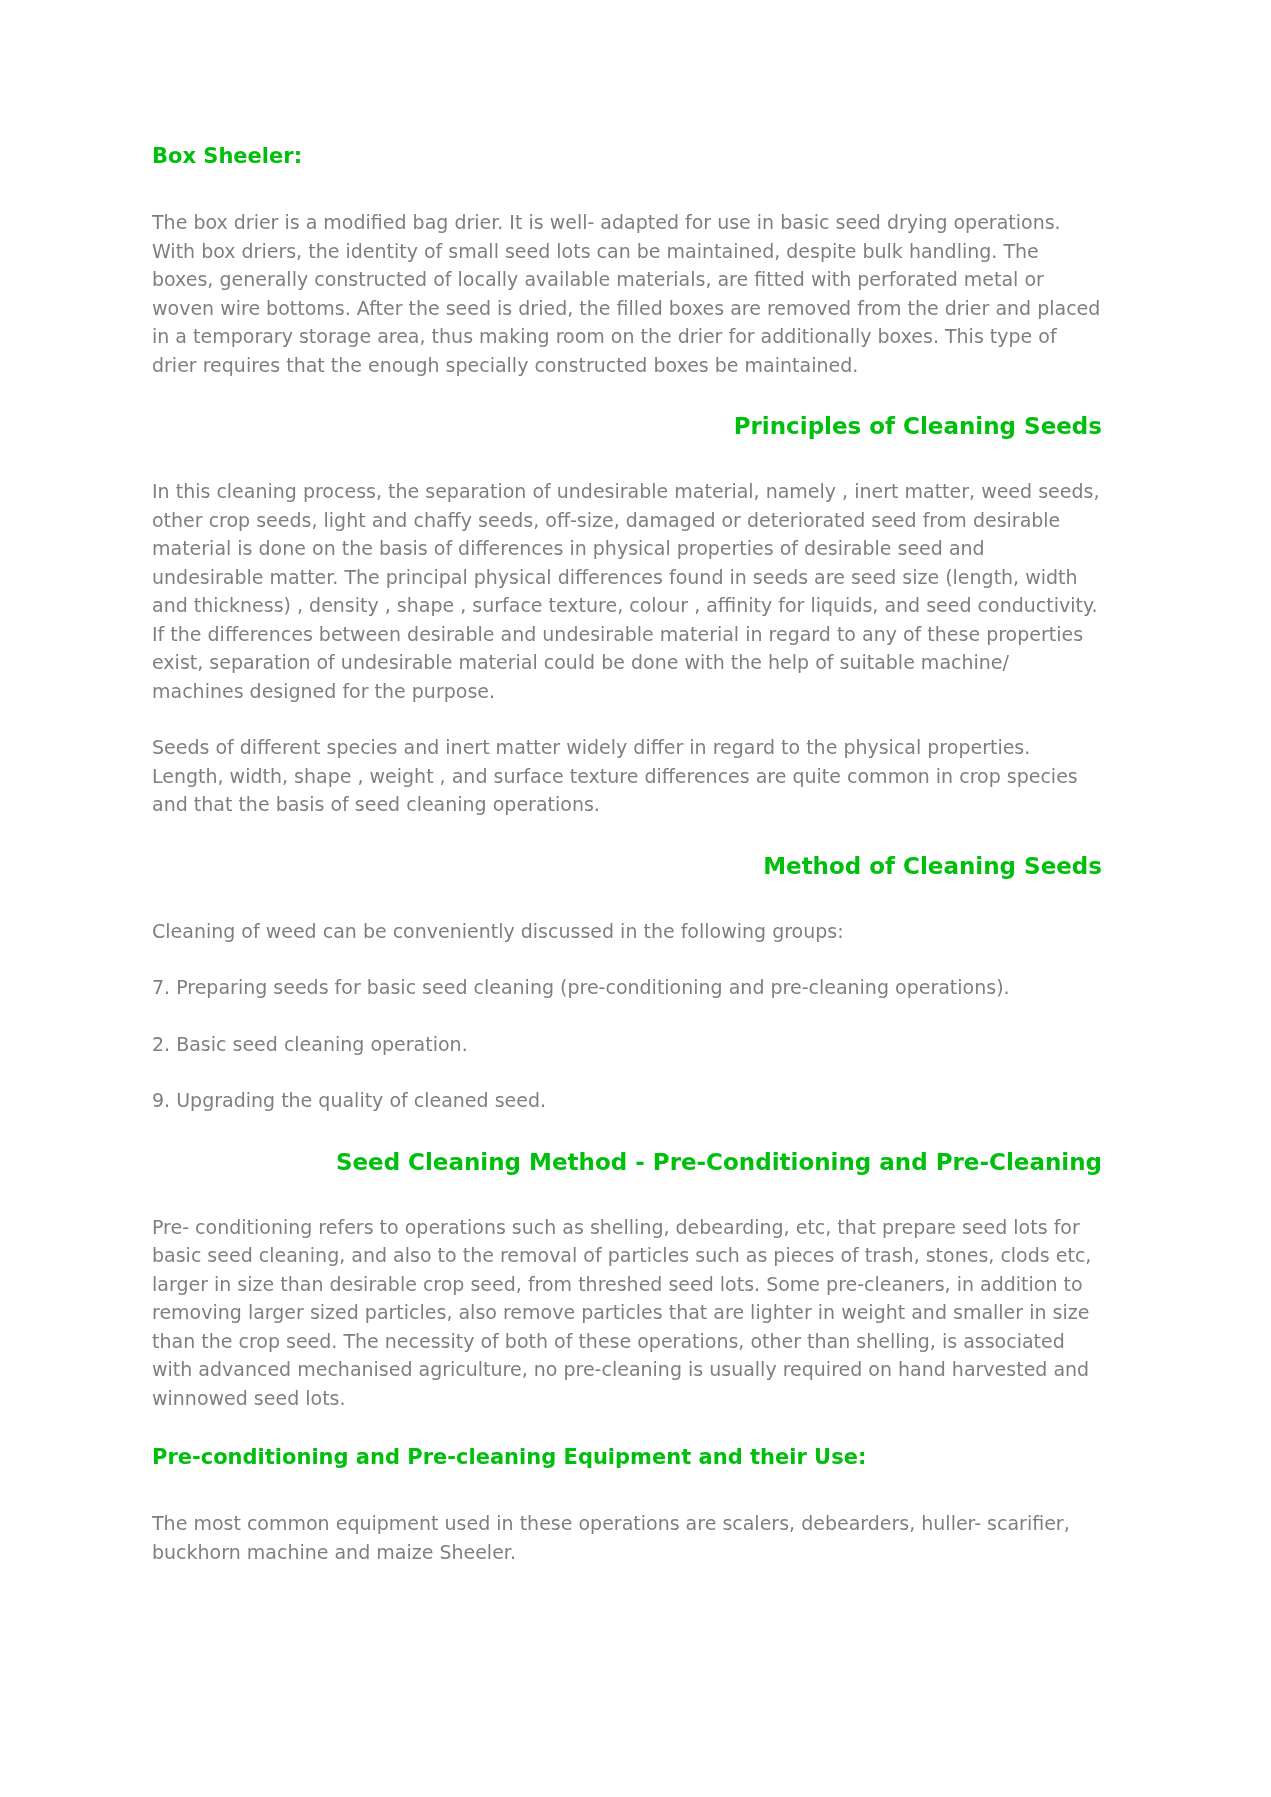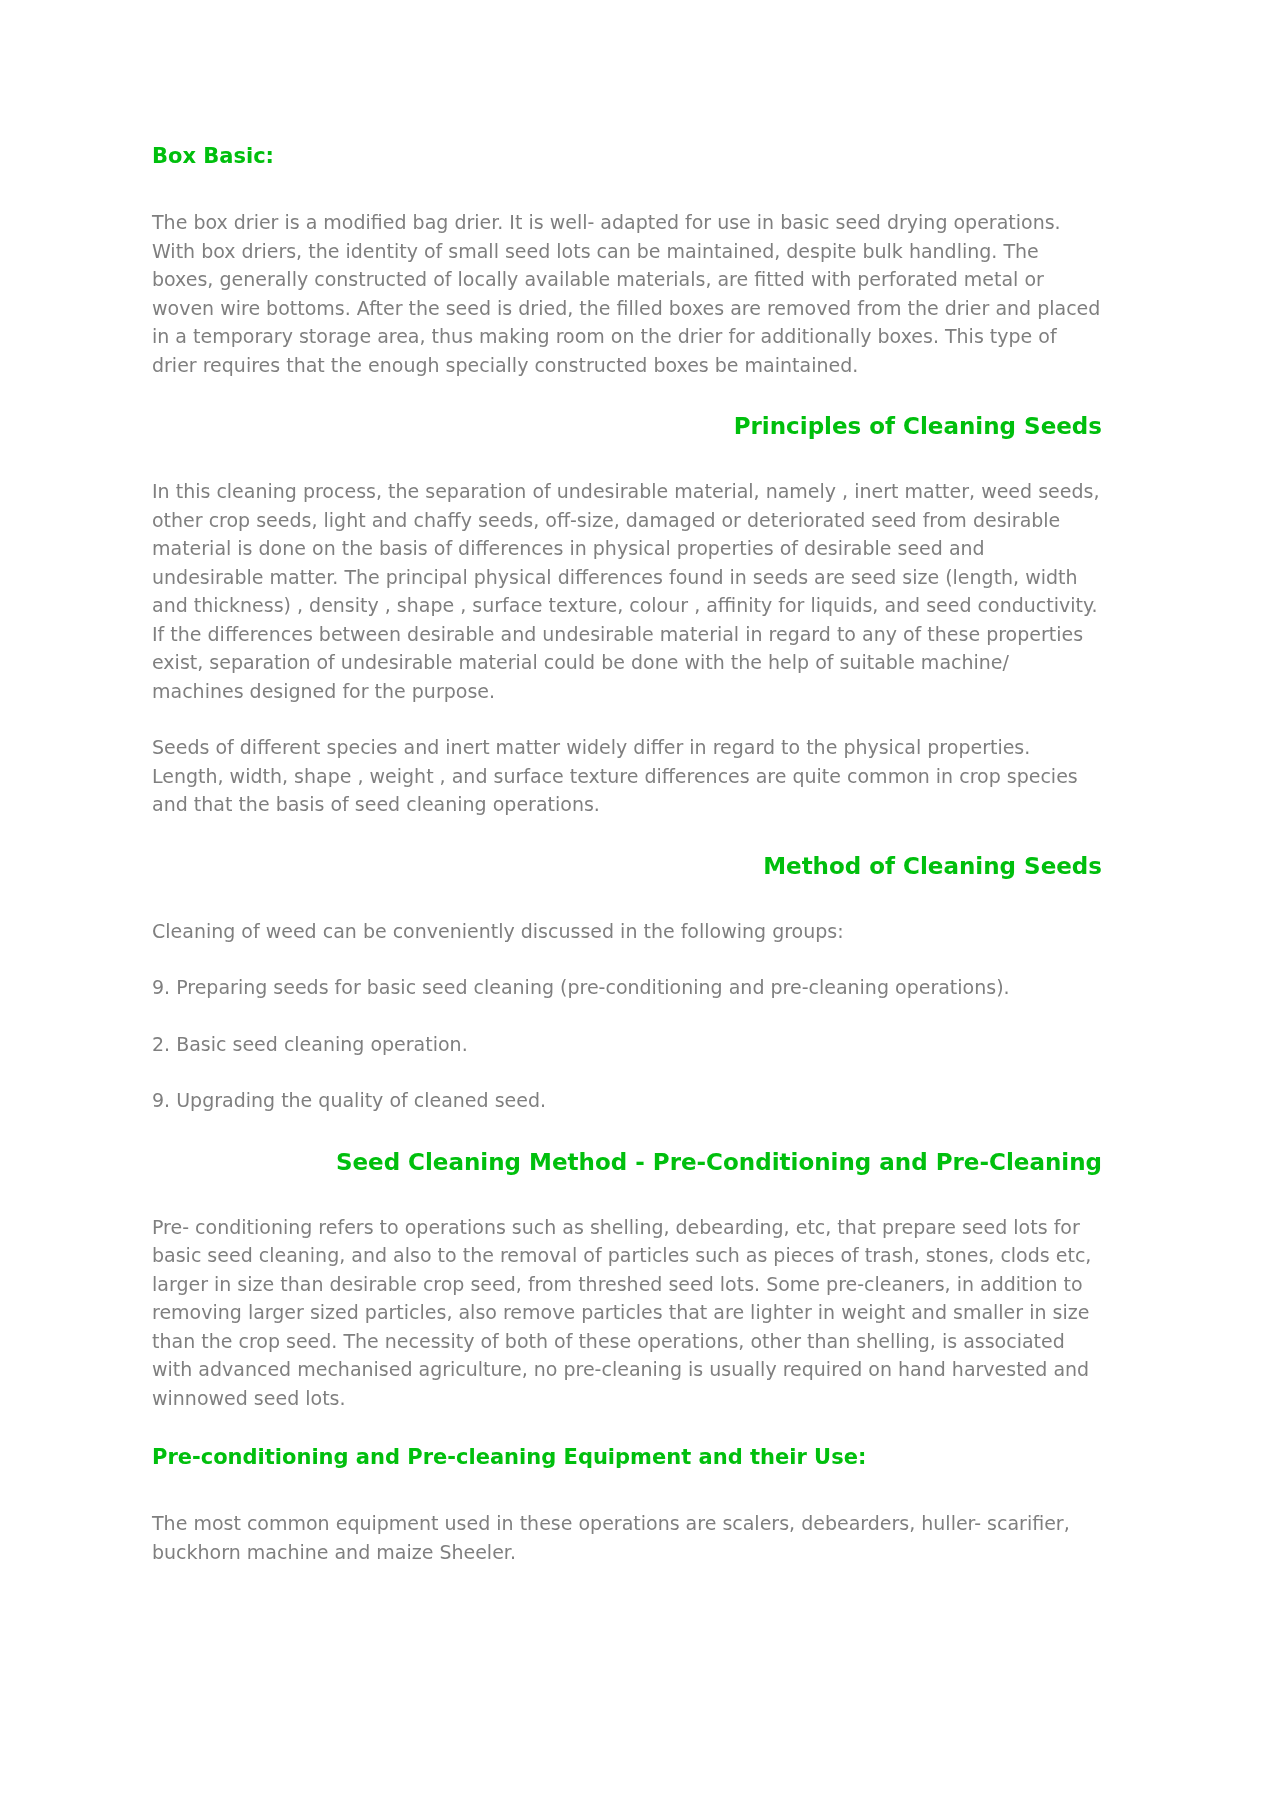--- a/index.html
+++ b/index.html
@@ -50,7 +50,7 @@
 <div class="page">
   <div class="content">
 
-    <h3 class="h-left first">Box Basic:</h3>
+    <h3 class="h-left first">Box Sheeler:</h3>
 
     <p class="body-text">The box drier is a modified bag drier. It is well- adapted for use in basic seed drying operations. With box driers, the identity of small seed lots can be maintained, despite bulk handling. The boxes, generally constructed of locally available materials, are fitted with perforated metal or woven wire bottoms. After the seed is dried, the filled boxes are removed from the drier and placed in a temporary storage area, thus making room on the drier for additionally boxes. This type of drier requires that the enough specially constructed boxes be maintained.</p>
 

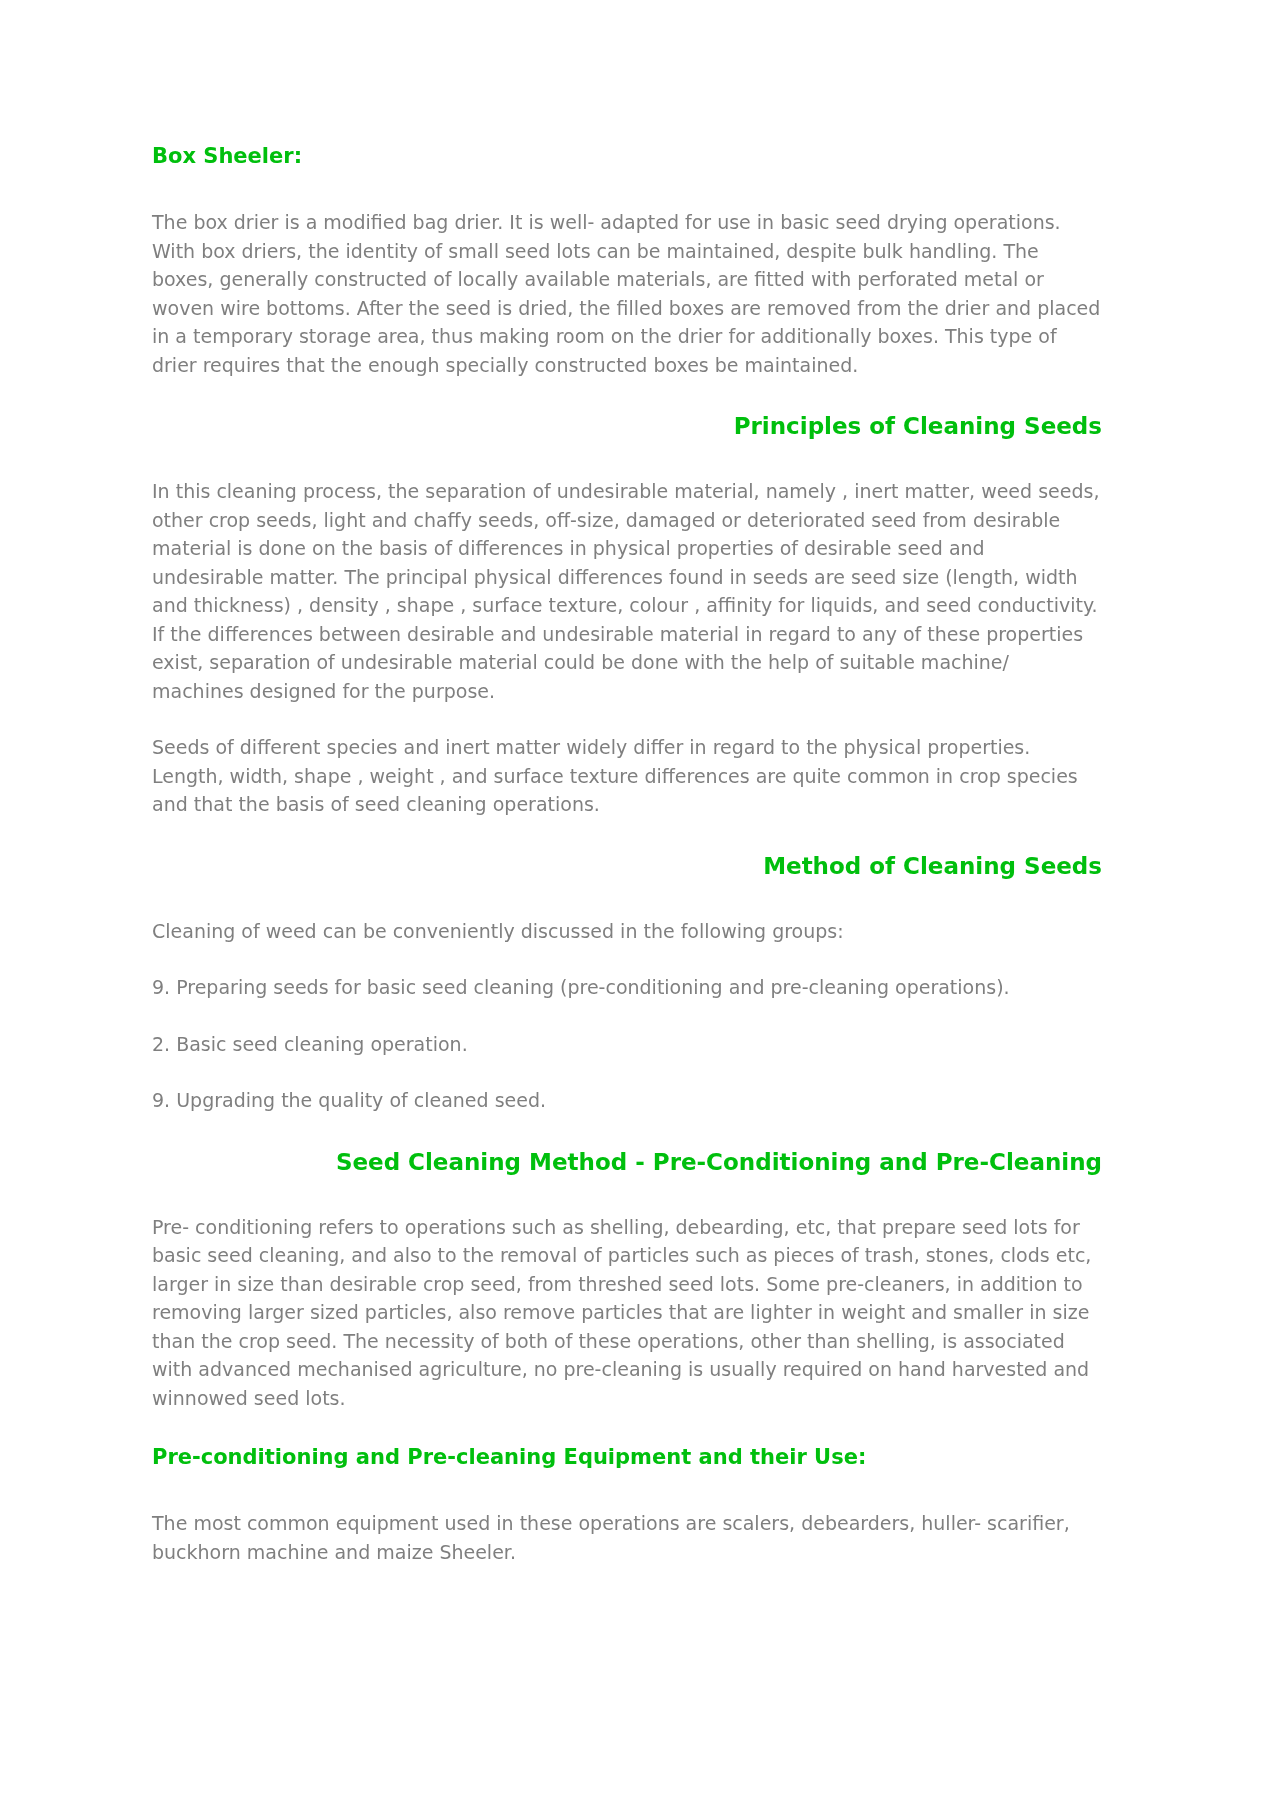--- a/index.html
+++ b/index.html
@@ -64,7 +64,7 @@
 
     <p class="body-text">Cleaning of weed can be conveniently discussed in the following groups:</p>
 
-    <p class="body-text">9. Preparing seeds for basic seed cleaning (pre-conditioning and pre-cleaning operations).</p>
+    <p class="body-text">7. Preparing seeds for basic seed cleaning (pre-conditioning and pre-cleaning operations).</p>
 
     <p class="body-text">2. Basic seed cleaning operation.</p>
 

